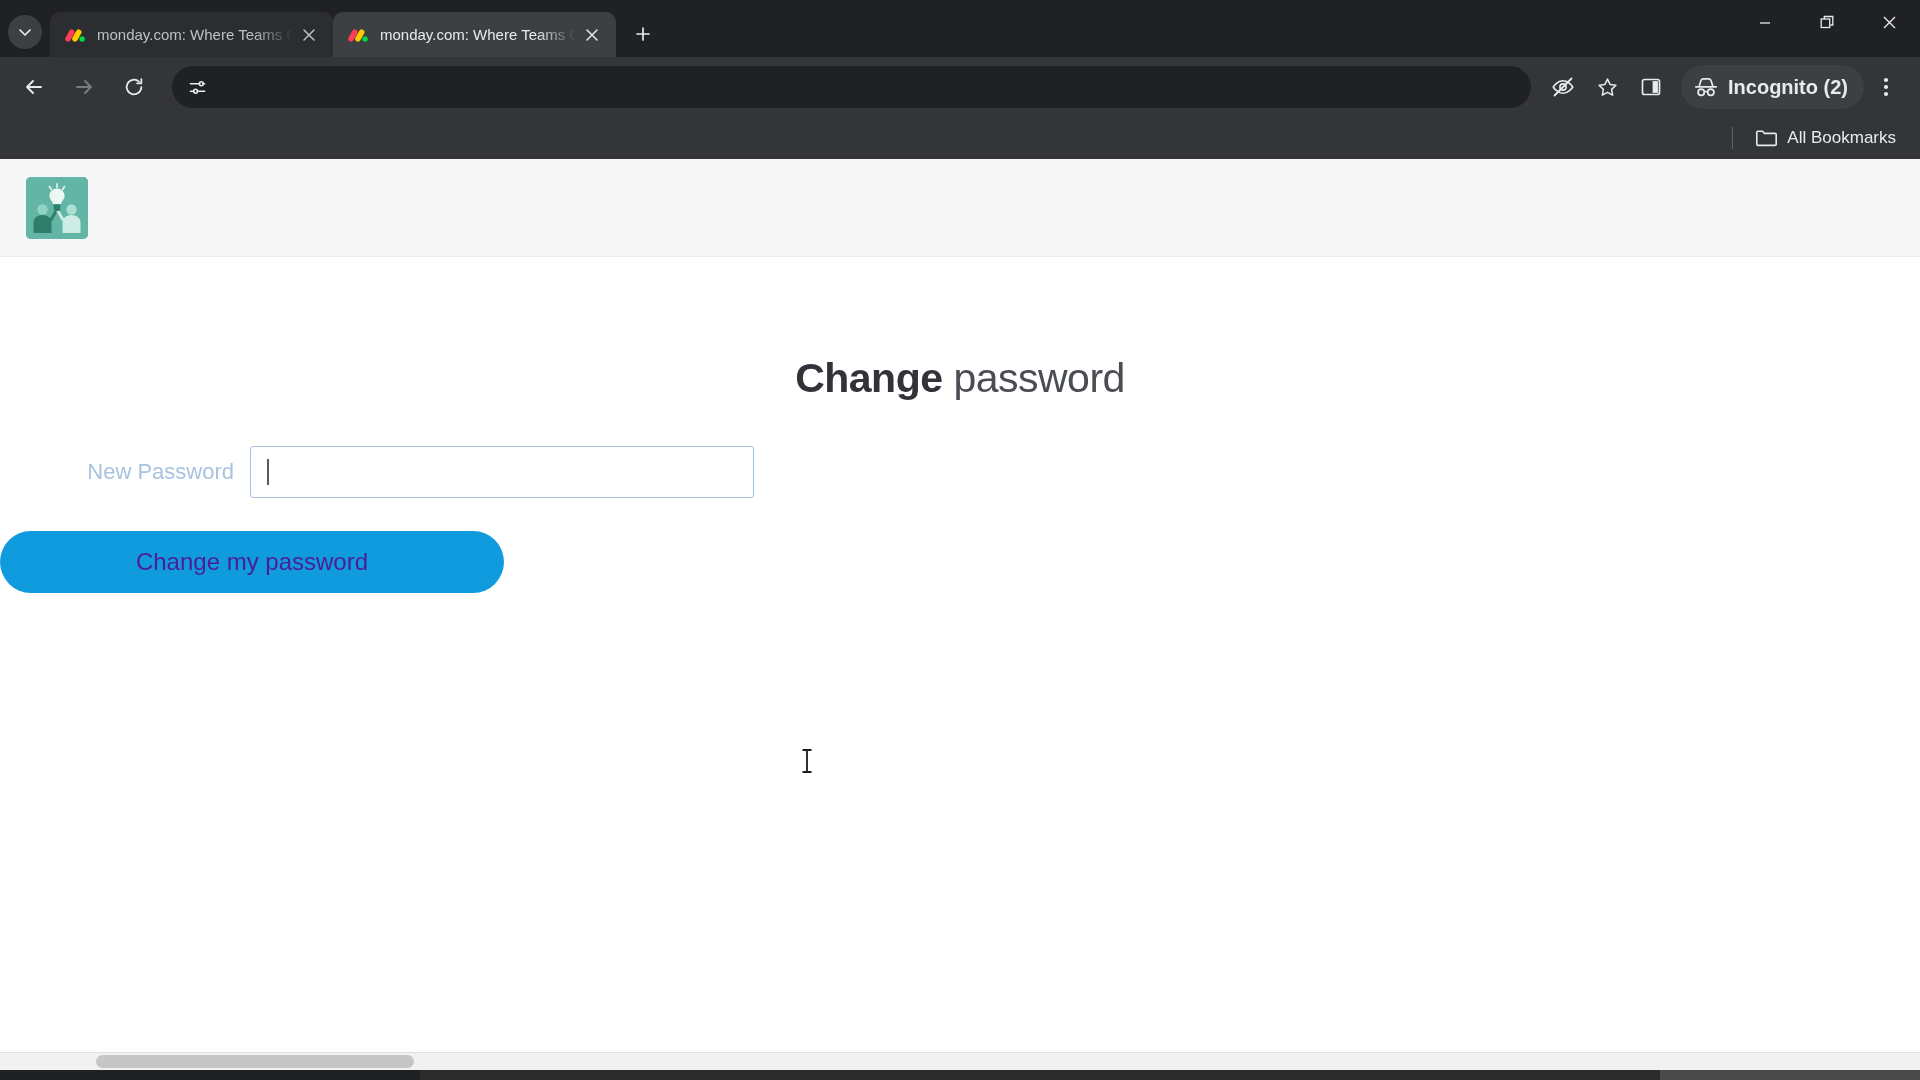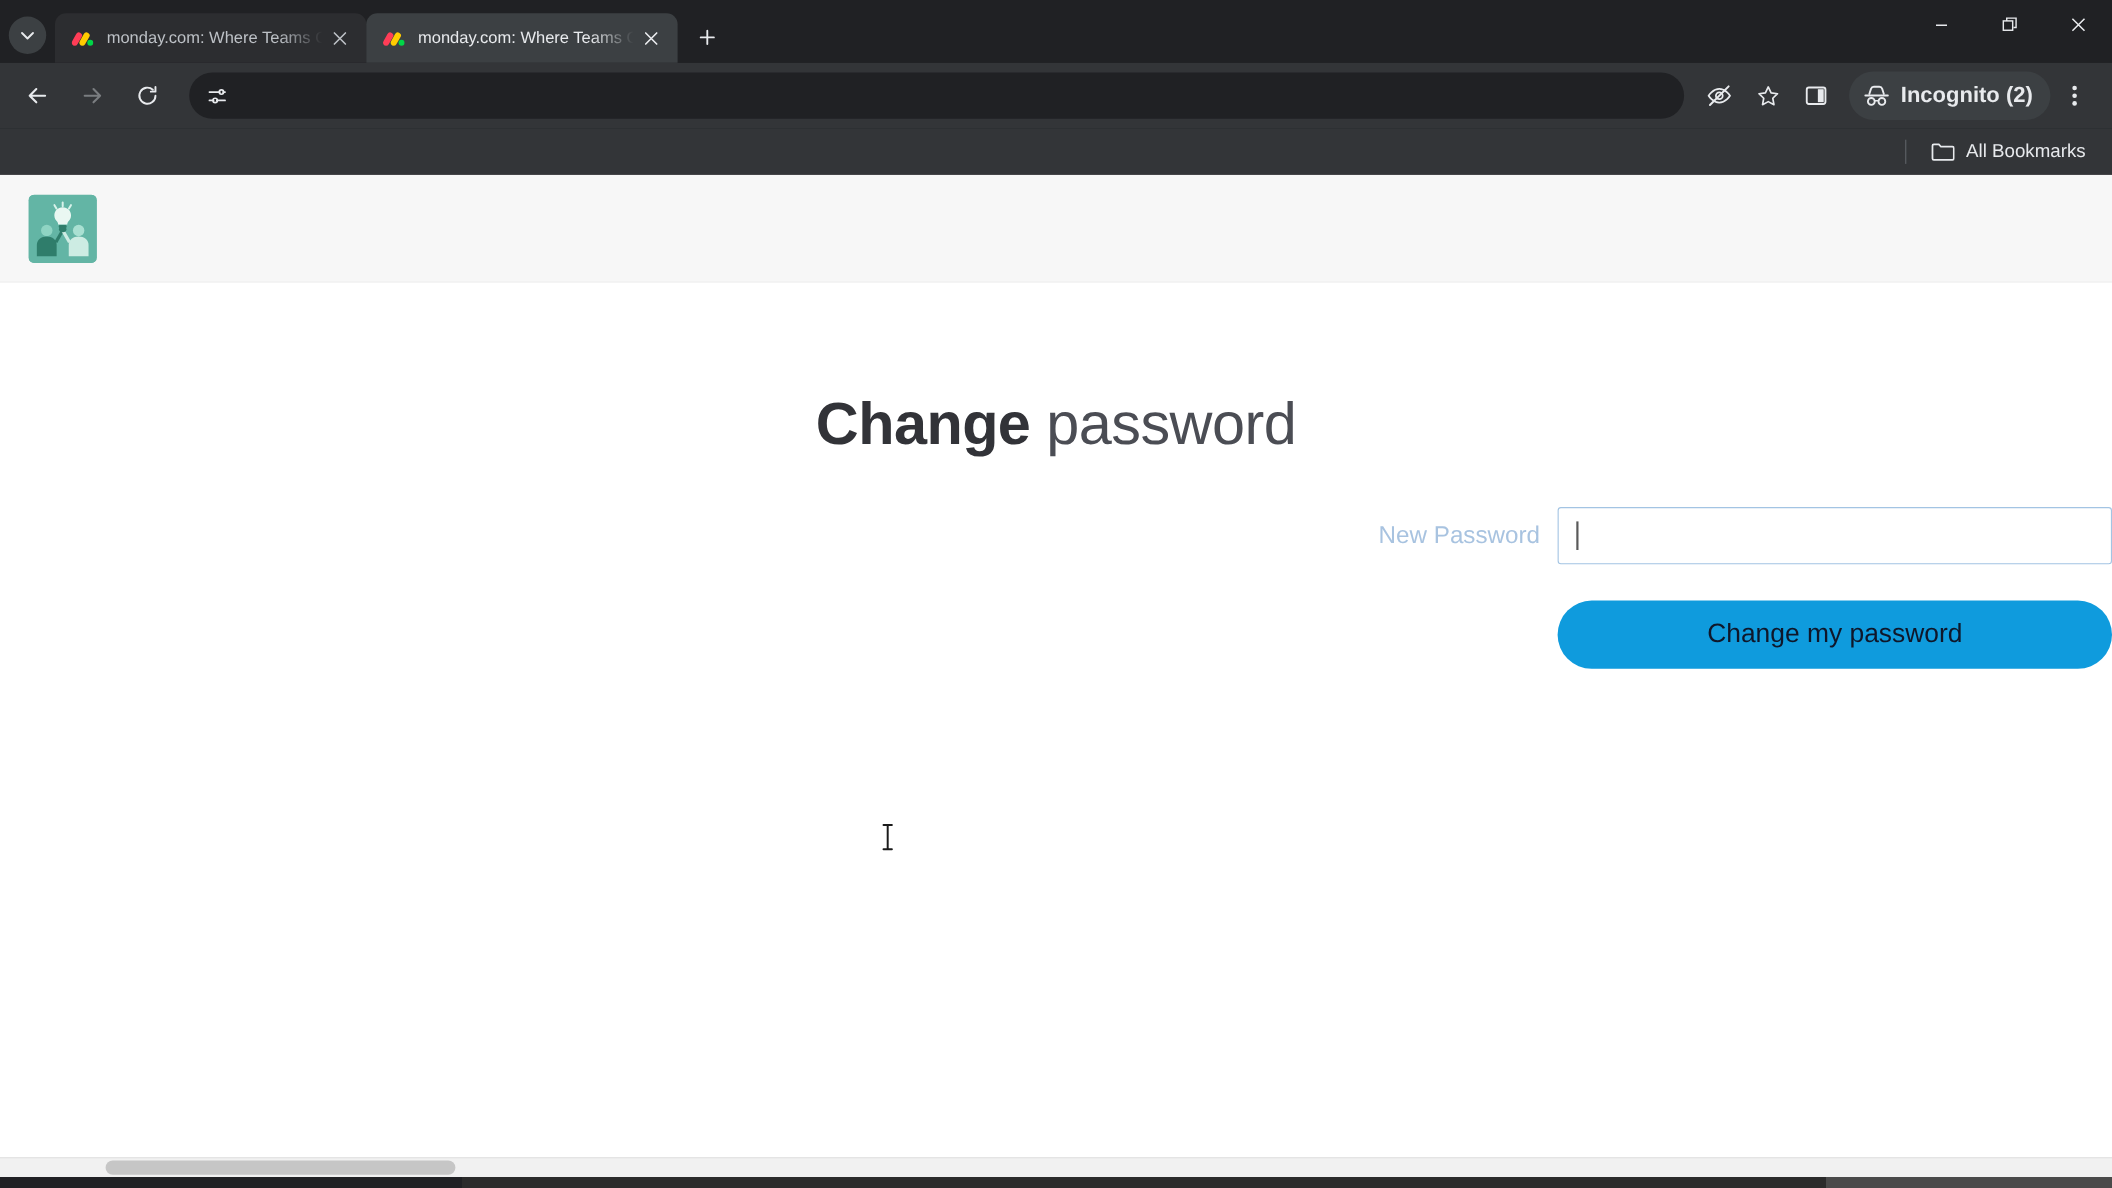--- a/index.html
+++ b/index.html
@@ -110,7 +110,7 @@
   .page-body { flex:1; background:#ffffff; position:relative; }
 
   .title {
-    text-align:center; margin-top:98px; font-size:54px; color:#323338;
+    text-align:center; margin-top:98px; font-size:41px; color:#323338;
     letter-spacing:-.5px;
   }
   .title .bold { font-weight:bold; }

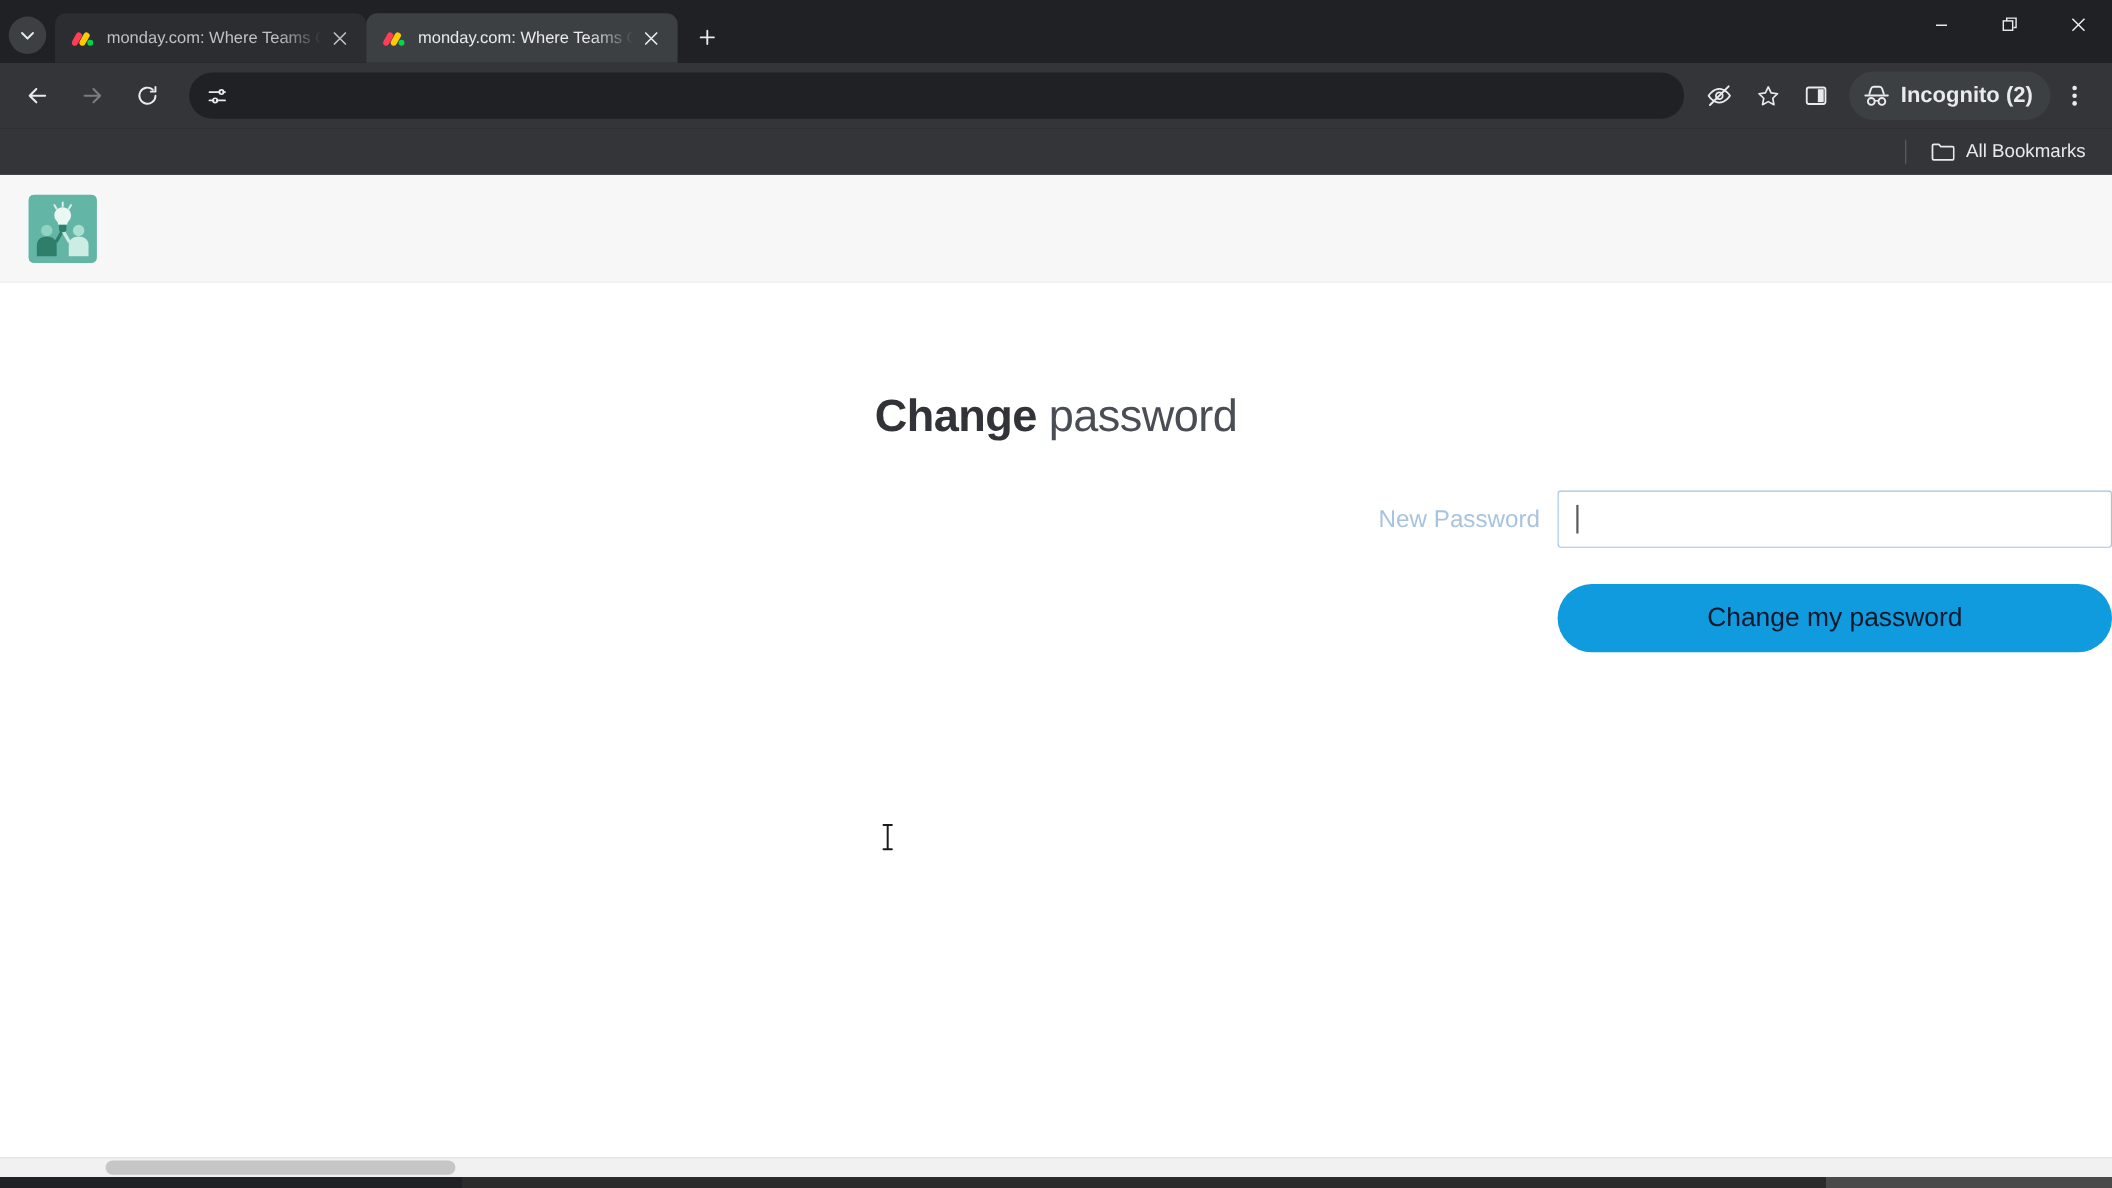--- a/index.html
+++ b/index.html
@@ -116,7 +116,7 @@
   .title .bold { font-weight:bold; }
   .title .light { font-weight:normal; color:#4b4d54; }
 
-  .form { margin-top:44px; display:flex; flex-direction:column; align-items:flex-end; }
+  .form { margin-top:44px; display:flex; flex-direction:column; align-items:flex-start; }
   .row { display:flex; align-items:center; margin-bottom:21px; }
   .row-label {
     width:250px; text-align:right; padding-right:16px; font-size:22px;

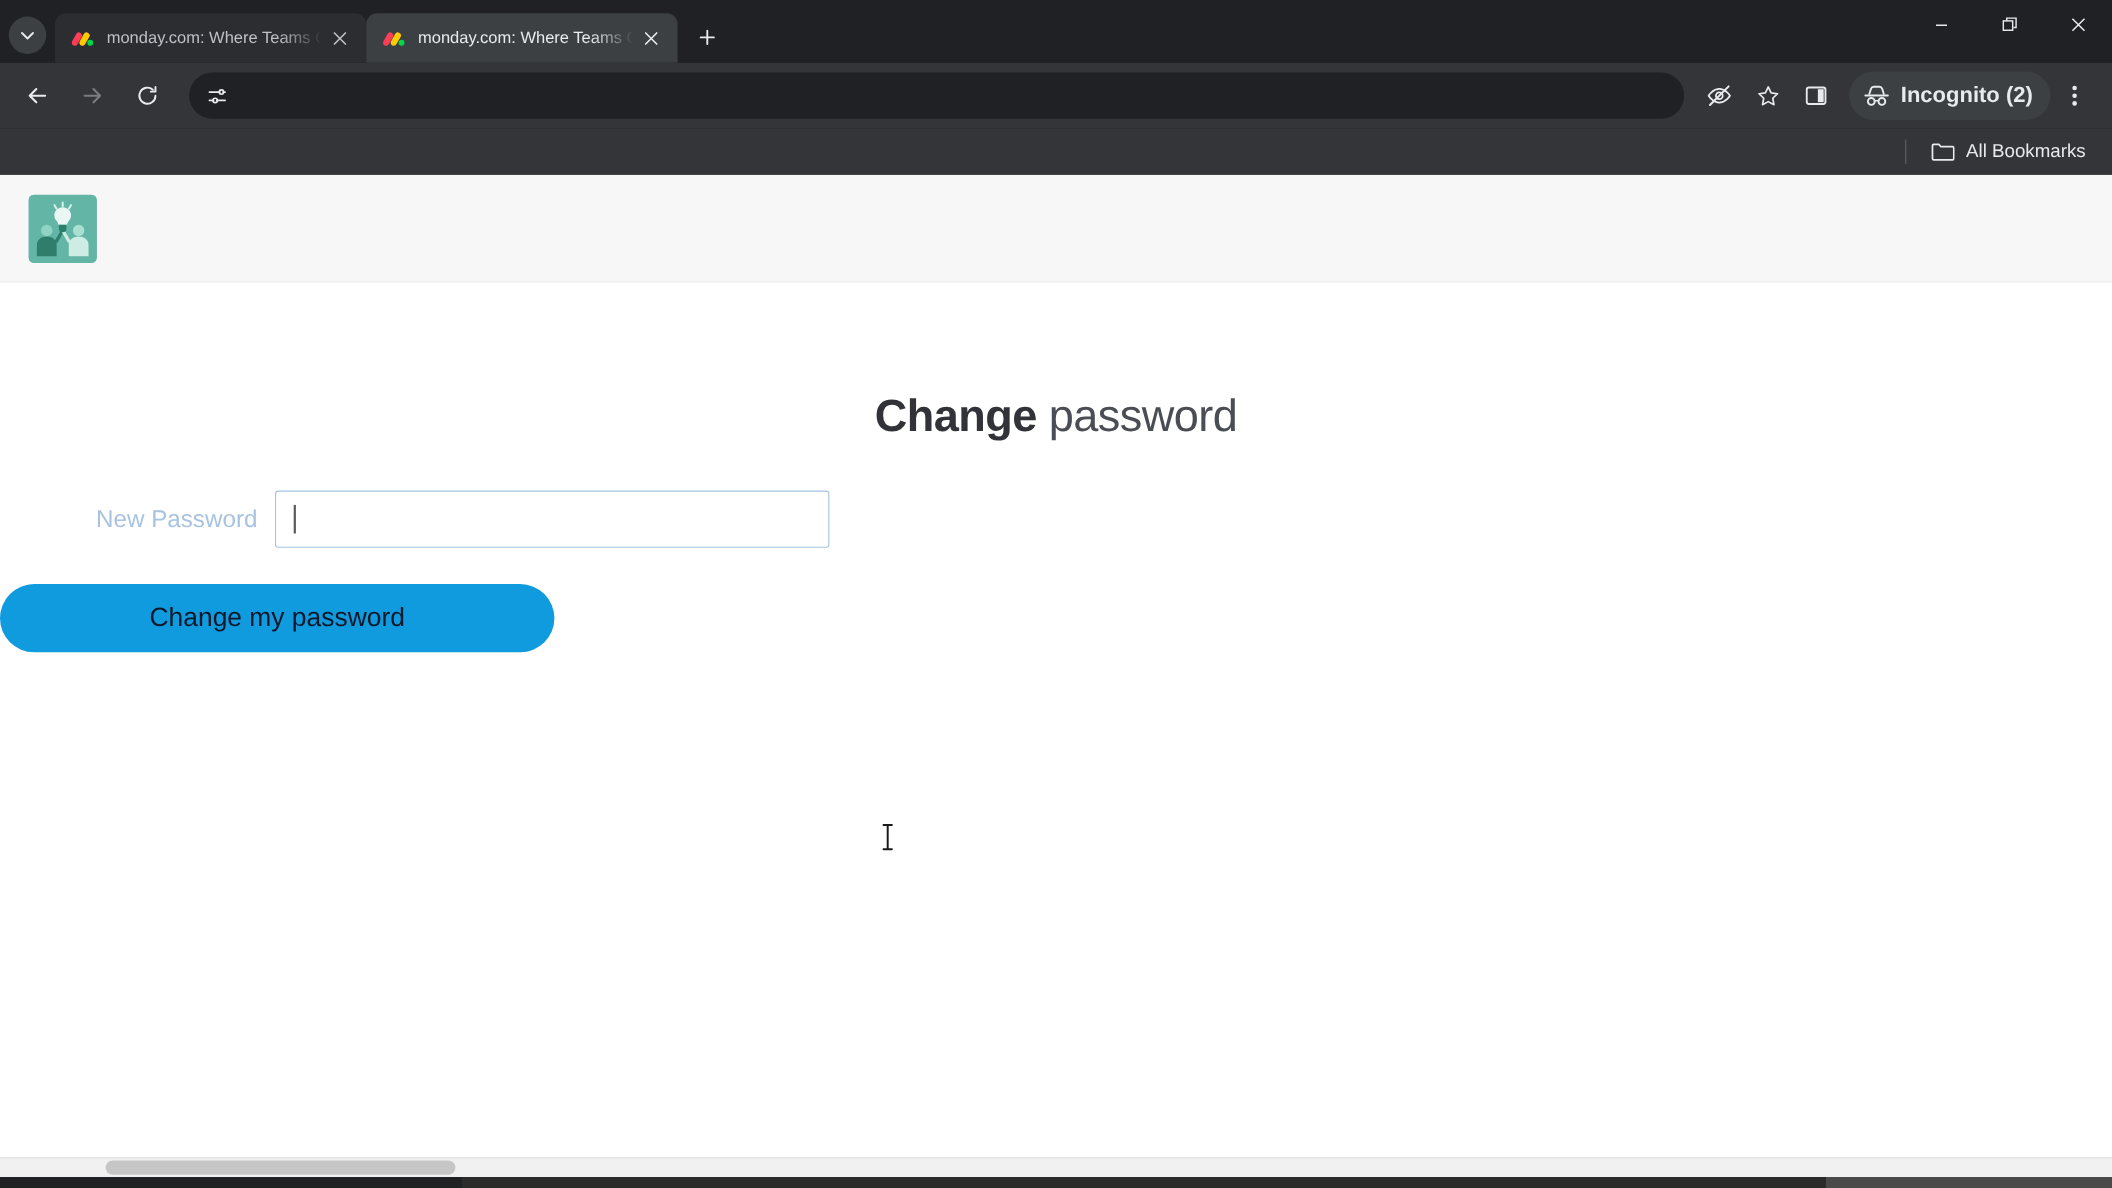--- a/index.html
+++ b/index.html
@@ -136,7 +136,7 @@
 
   .submit {
     width:504px; height:62px; margin-top:12px; border-radius:31px;
-    background:#0f9bdd; color:#0f172a; font-size:24px; border:none;
+    background:#0f9bdd; color:#4c1d95; font-size:24px; border:none;
     display:flex; align-items:center; justify-content:center; cursor:pointer;
     font-family:"Liberation Sans", sans-serif;
   }

